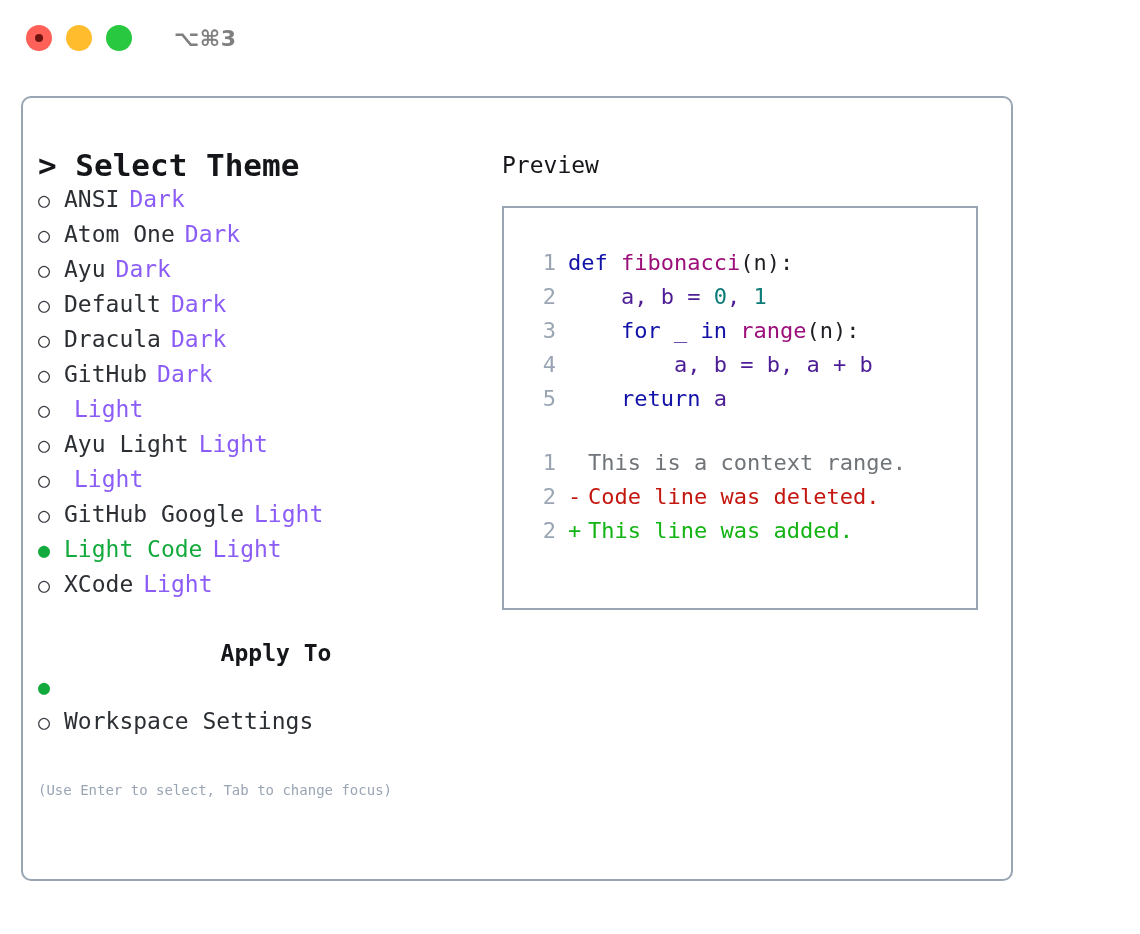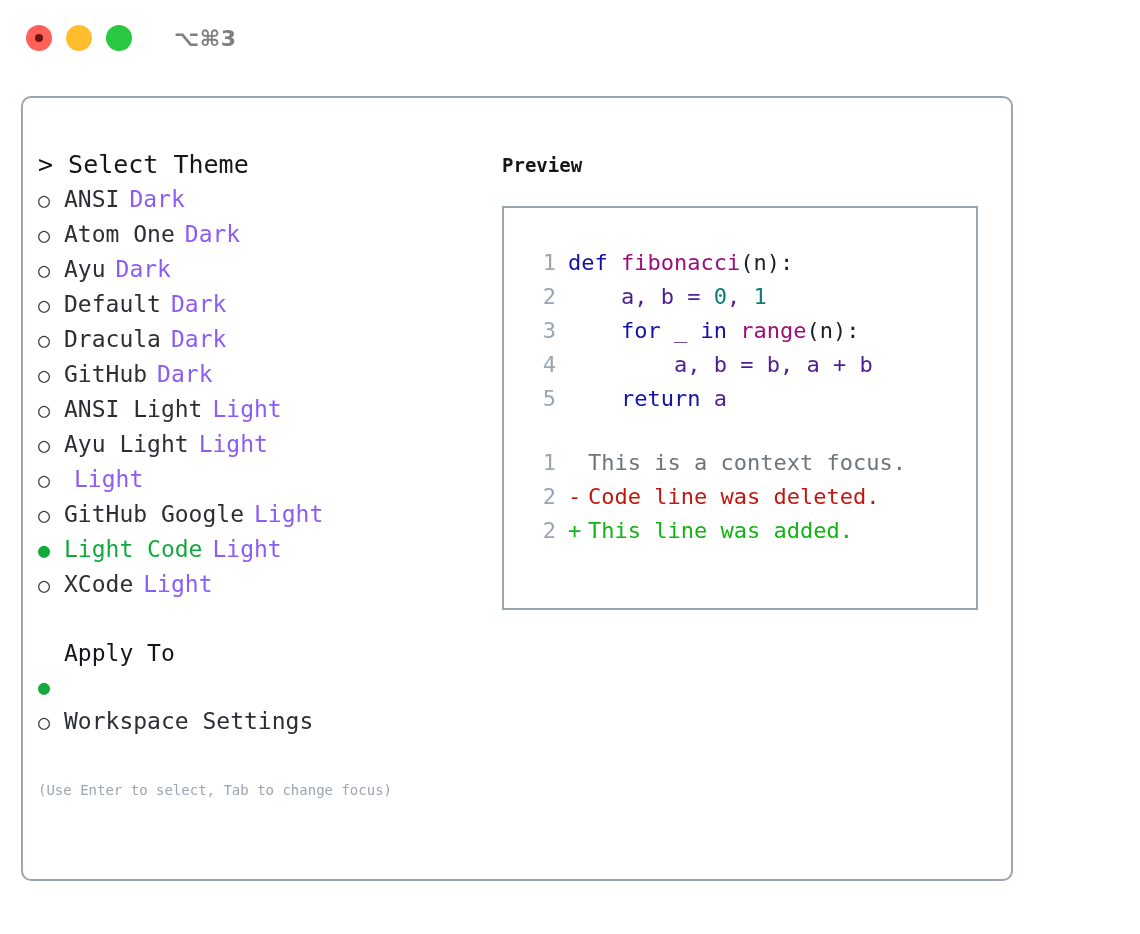--- a/index.html
+++ b/index.html
@@ -102,8 +102,8 @@
   }
 
   .section-head {
-    font-size: 25px;
-    font-weight: 400;
+    font-size: 31px;
+    font-weight: 700;
     color: #15161a;
     line-height: 34px;
     white-space: pre;

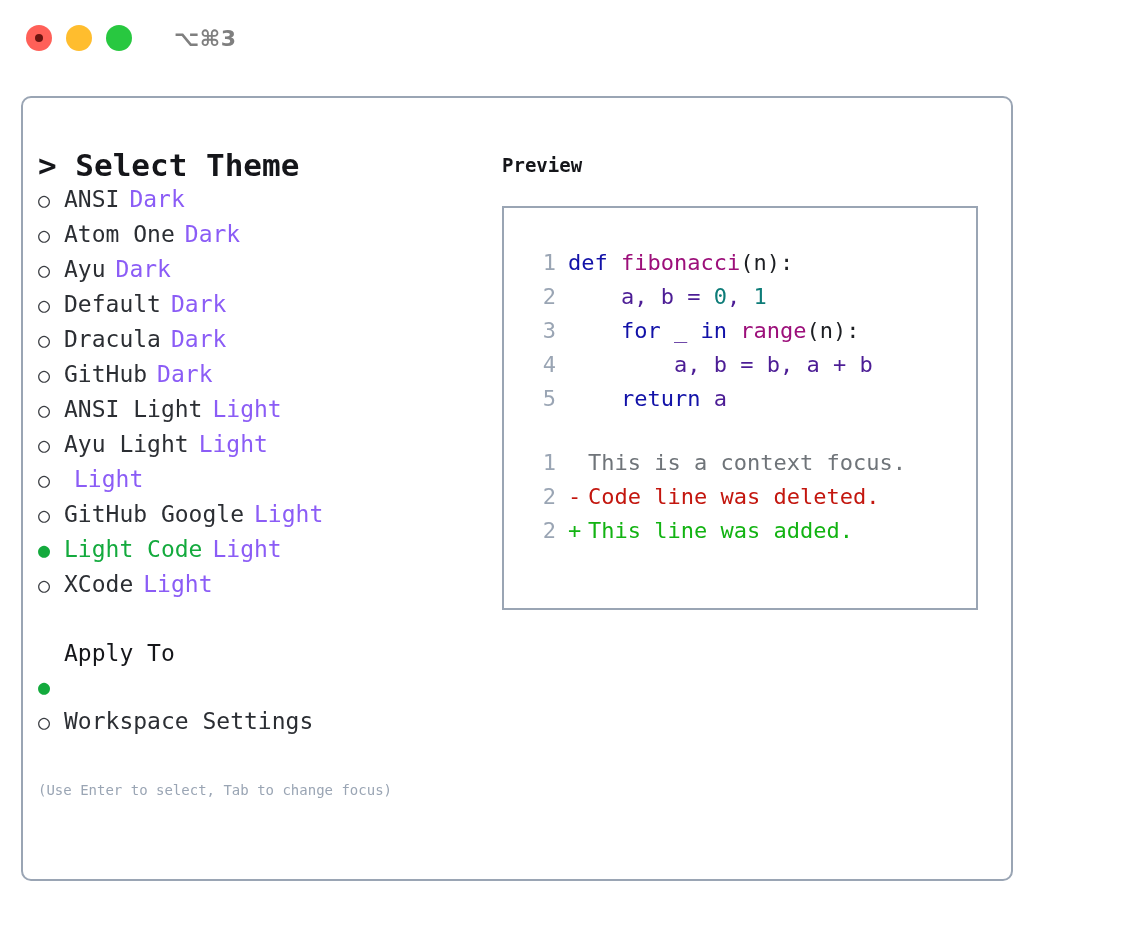--- a/index.html
+++ b/index.html
@@ -158,8 +158,8 @@
     width: 490px;
   }
   .preview-title {
-    font-size: 19px;
-    font-weight: 700;
+    font-size: 23px;
+    font-weight: 400;
     color: #15161a;
     line-height: 34px;
   }

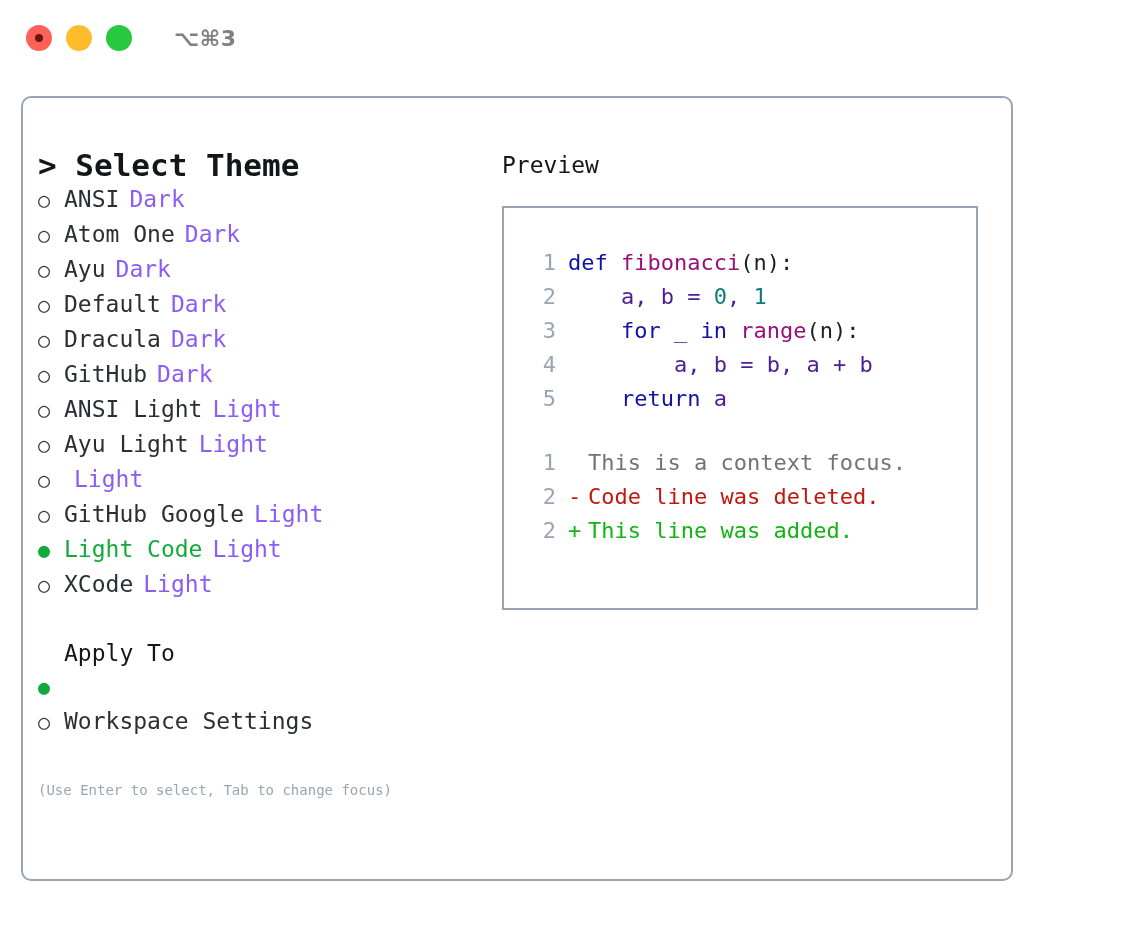--- a/index.html
+++ b/index.html
@@ -230,7 +230,7 @@
             <div class="option-row"><span class="bullet">○</span><span class="opt-label">Default</span><span class="opt-tag">Dark</span></div>
             <div class="option-row"><span class="bullet">○</span><span class="opt-label">Dracula</span><span class="opt-tag">Dark</span></div>
             <div class="option-row"><span class="bullet">○</span><span class="opt-label">GitHub</span><span class="opt-tag">Dark</span></div>
-            <div class="option-row"><span class="bullet">○</span><span class="opt-label">ANSI Light</span><span class="opt-tag">Light</span></div>
+            <div class="option-row"><span class="bullet">○</span><span class="opt-tag">Light</span></div>
             <div class="option-row"><span class="bullet">○</span><span class="opt-label">Ayu Light</span><span class="opt-tag">Light</span></div>
             <div class="option-row"><span class="bullet">○</span><span class="opt-tag">Light</span></div>
             <div class="option-row"><span class="bullet">○</span><span class="opt-label">GitHub Google</span><span class="opt-tag">Light</span></div>

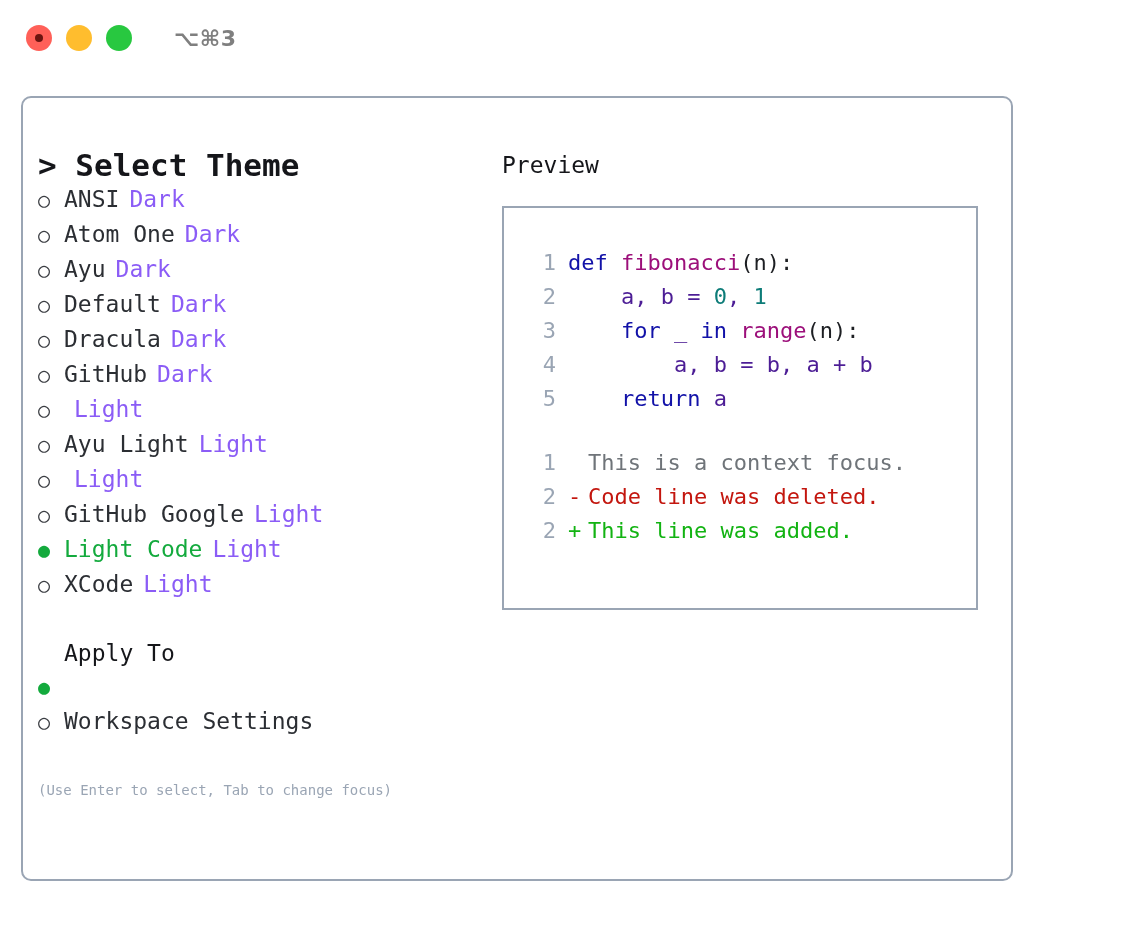--- a/index.html
+++ b/index.html
@@ -265,7 +265,7 @@
             </div>
           <div class="diff-gap"></div>
           <div id="diff-block">
-              <div class="code-line"><span class="lineno">1</span><span class="diff-mark diff-ctx"> </span><span class="diff-ctx">This is a context focus.</span></div>
+              <div class="code-line"><span class="lineno">1</span><span class="diff-mark diff-ctx"> </span><span class="diff-ctx">This is a context range.</span></div>
               <div class="code-line"><span class="lineno">2</span><span class="diff-mark diff-del">-</span><span class="diff-del">Code line was deleted.</span></div>
               <div class="code-line"><span class="lineno">2</span><span class="diff-mark diff-add">+</span><span class="diff-add">This line was added.</span></div>
             </div>

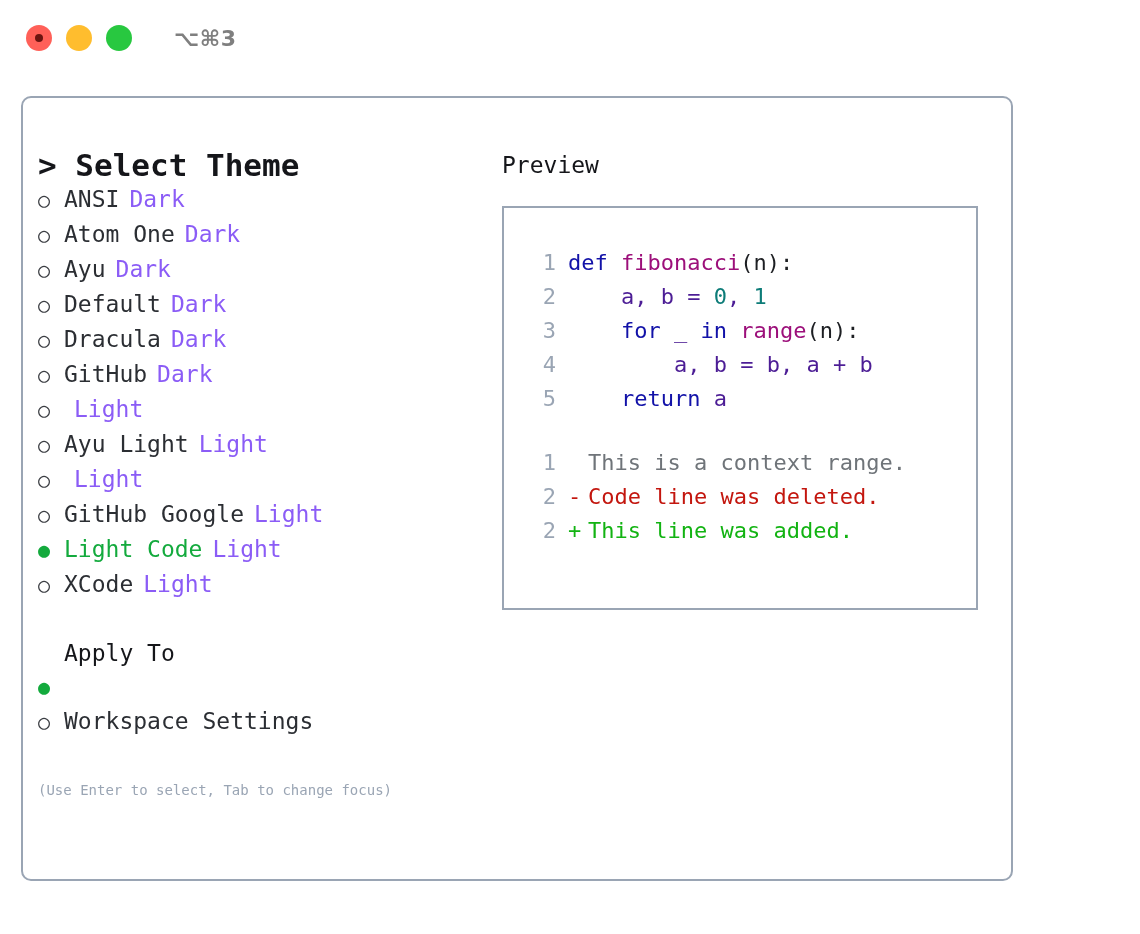--- a/index.html
+++ b/index.html
@@ -134,10 +134,11 @@
   .subhead {
     font-size: 23px;
     color: #15161a;
-    font-weight: 400;
+    font-weight: 700;
     line-height: 34px;
     padding-left: 26px;
     white-space: pre;
+    text-align: center;
   }
 
   .spacer-row { height: 34px; }

